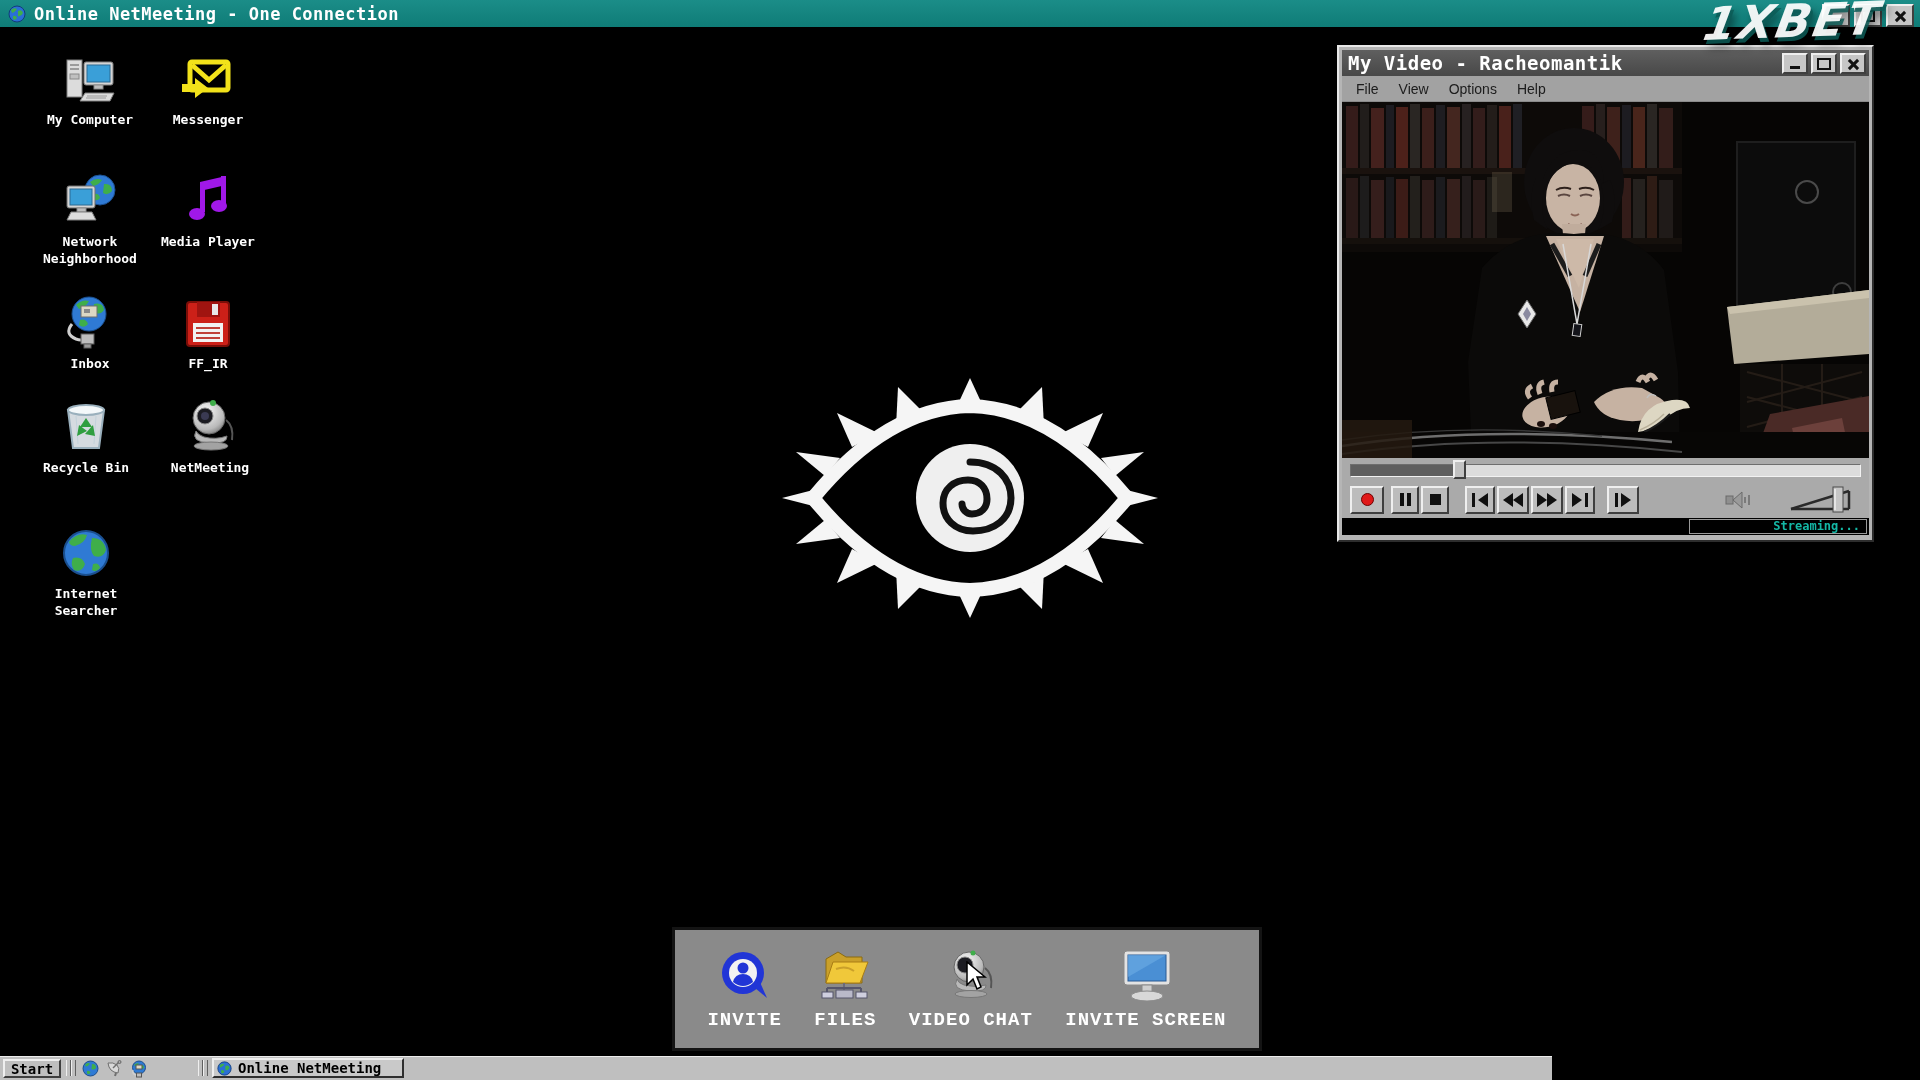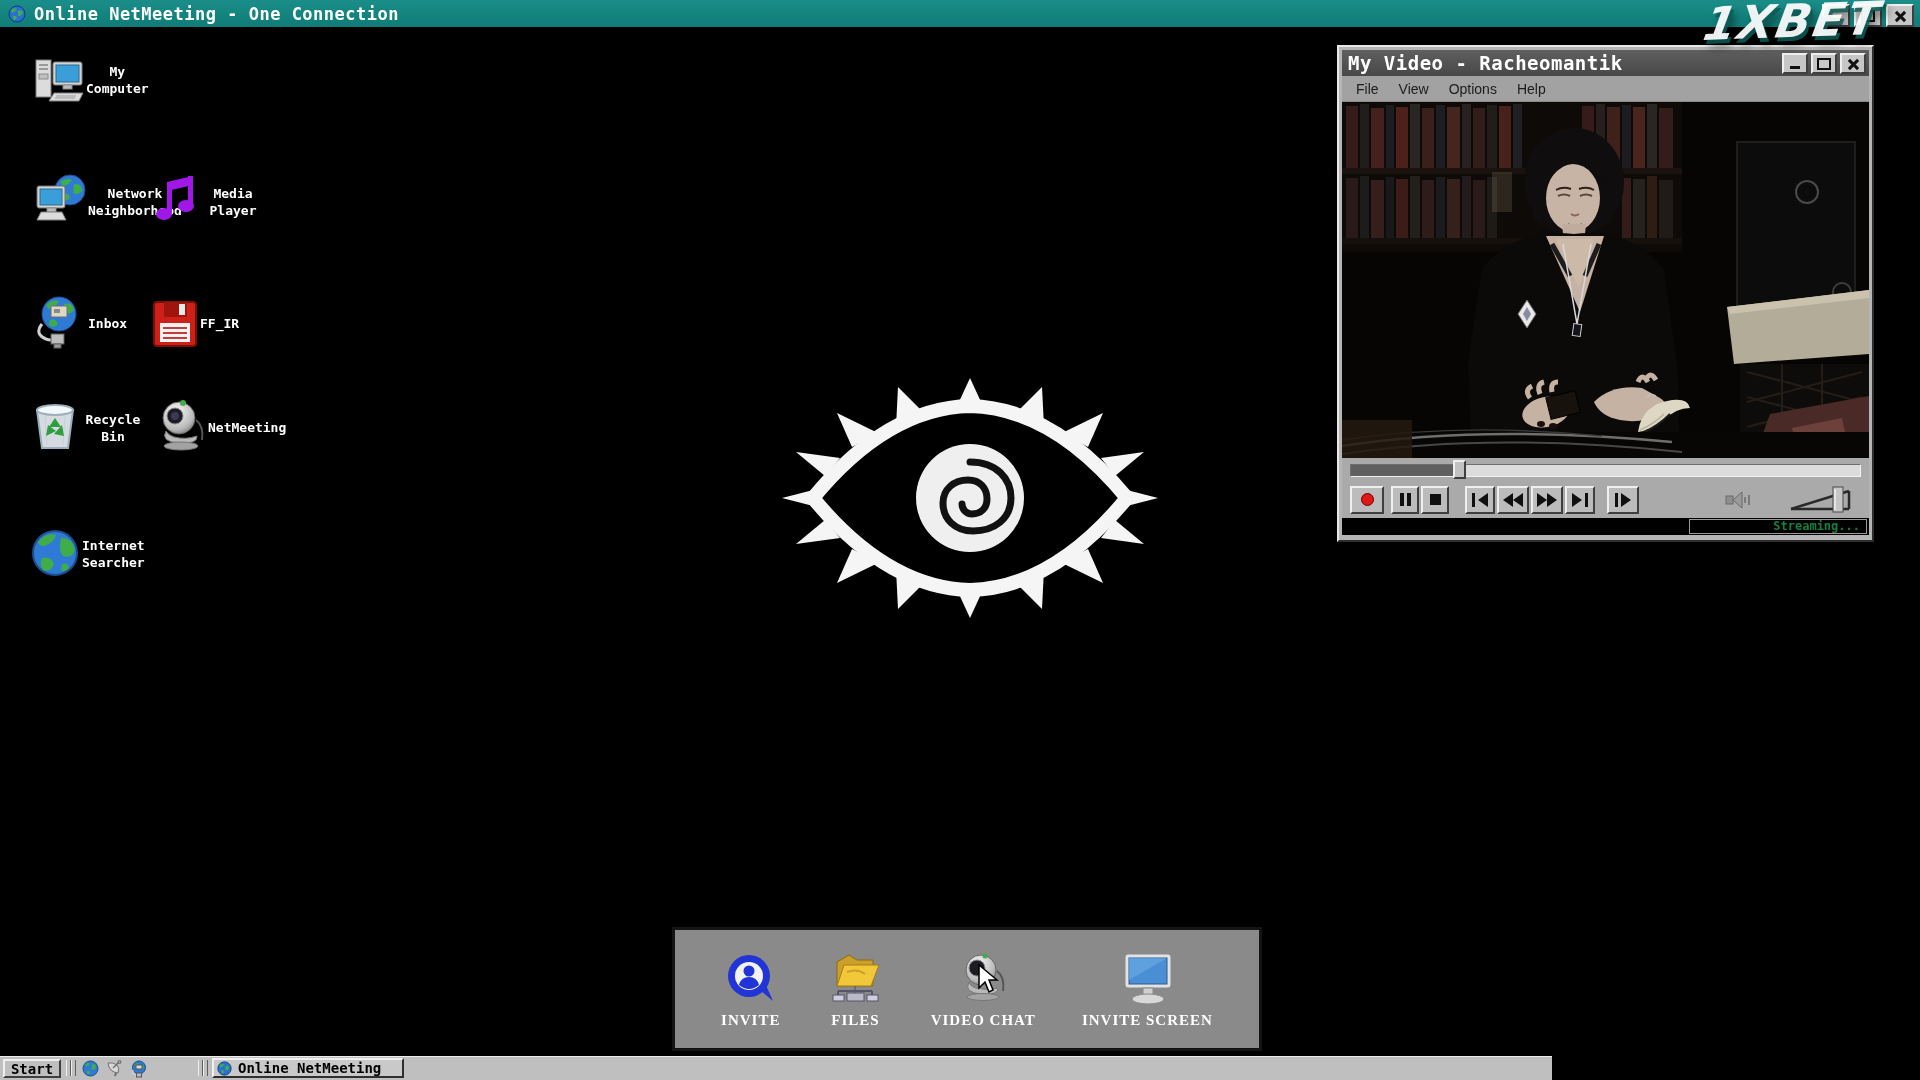--- a/index.html
+++ b/index.html
@@ -28,7 +28,7 @@
     text-shadow:3px 4px 0 rgba(12,90,86,.85), 6px 8px 8px rgba(0,0,0,.45);letter-spacing:2px;}
 
   
-  .dicon{position:absolute;width:116px;display:flex;align-items:center;cursor:default;}
+  .dicon{position:absolute;width:116px;display:flex;flex-direction:column;align-items:center;cursor:default;}
   .dicon .ic{height:58px;display:flex;align-items:flex-end;justify-content:center;}
   .dlabel{margin-top:5px;max-width:96px;text-align:center;color:#fff;font-weight:bold;
           font-size:13px;line-height:17px;}

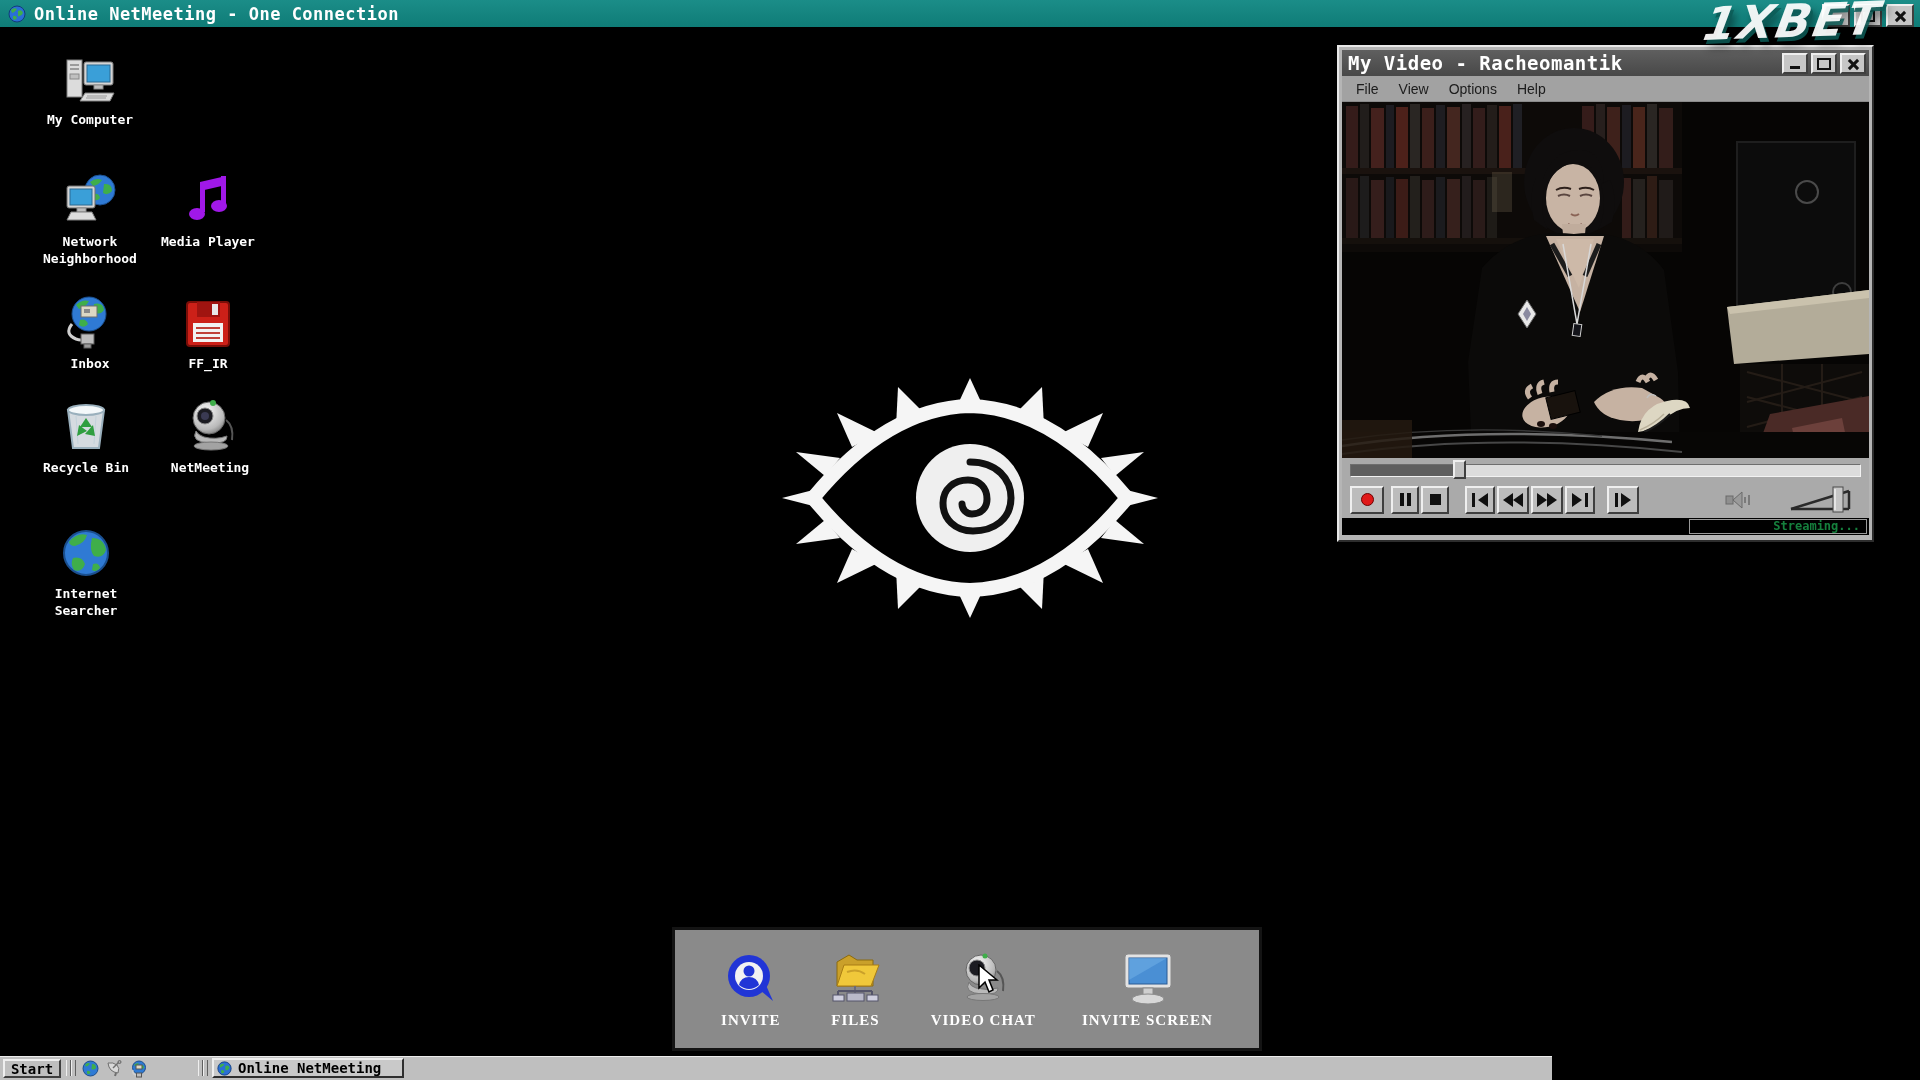--- a/index.html
+++ b/index.html
@@ -129,6 +129,16 @@
     <div class="dlabel">My Computer</div>
   </div>
 
+  <div class="dicon" style="left:150px;top:48px;">
+    <div class="ic">
+      <svg width="56" height="54" viewBox="0 0 56 54">
+        <rect x="10" y="10" width="38" height="28" rx="2" fill="none" stroke="#f2e21a" stroke-width="5"></rect>
+        <polyline points="12,13 29,28 46,13" fill="none" stroke="#f2e21a" stroke-width="5"></polyline>
+        <polygon points="2,32 15,32 15,26 28,36 15,46 15,40 2,40" fill="#f2e21a"></polygon>
+      </svg>
+    </div>
+    <div class="dlabel">Messenger</div>
+  </div>
 
   <div class="dicon" style="left:32px;top:170px;">
     <div class="ic">

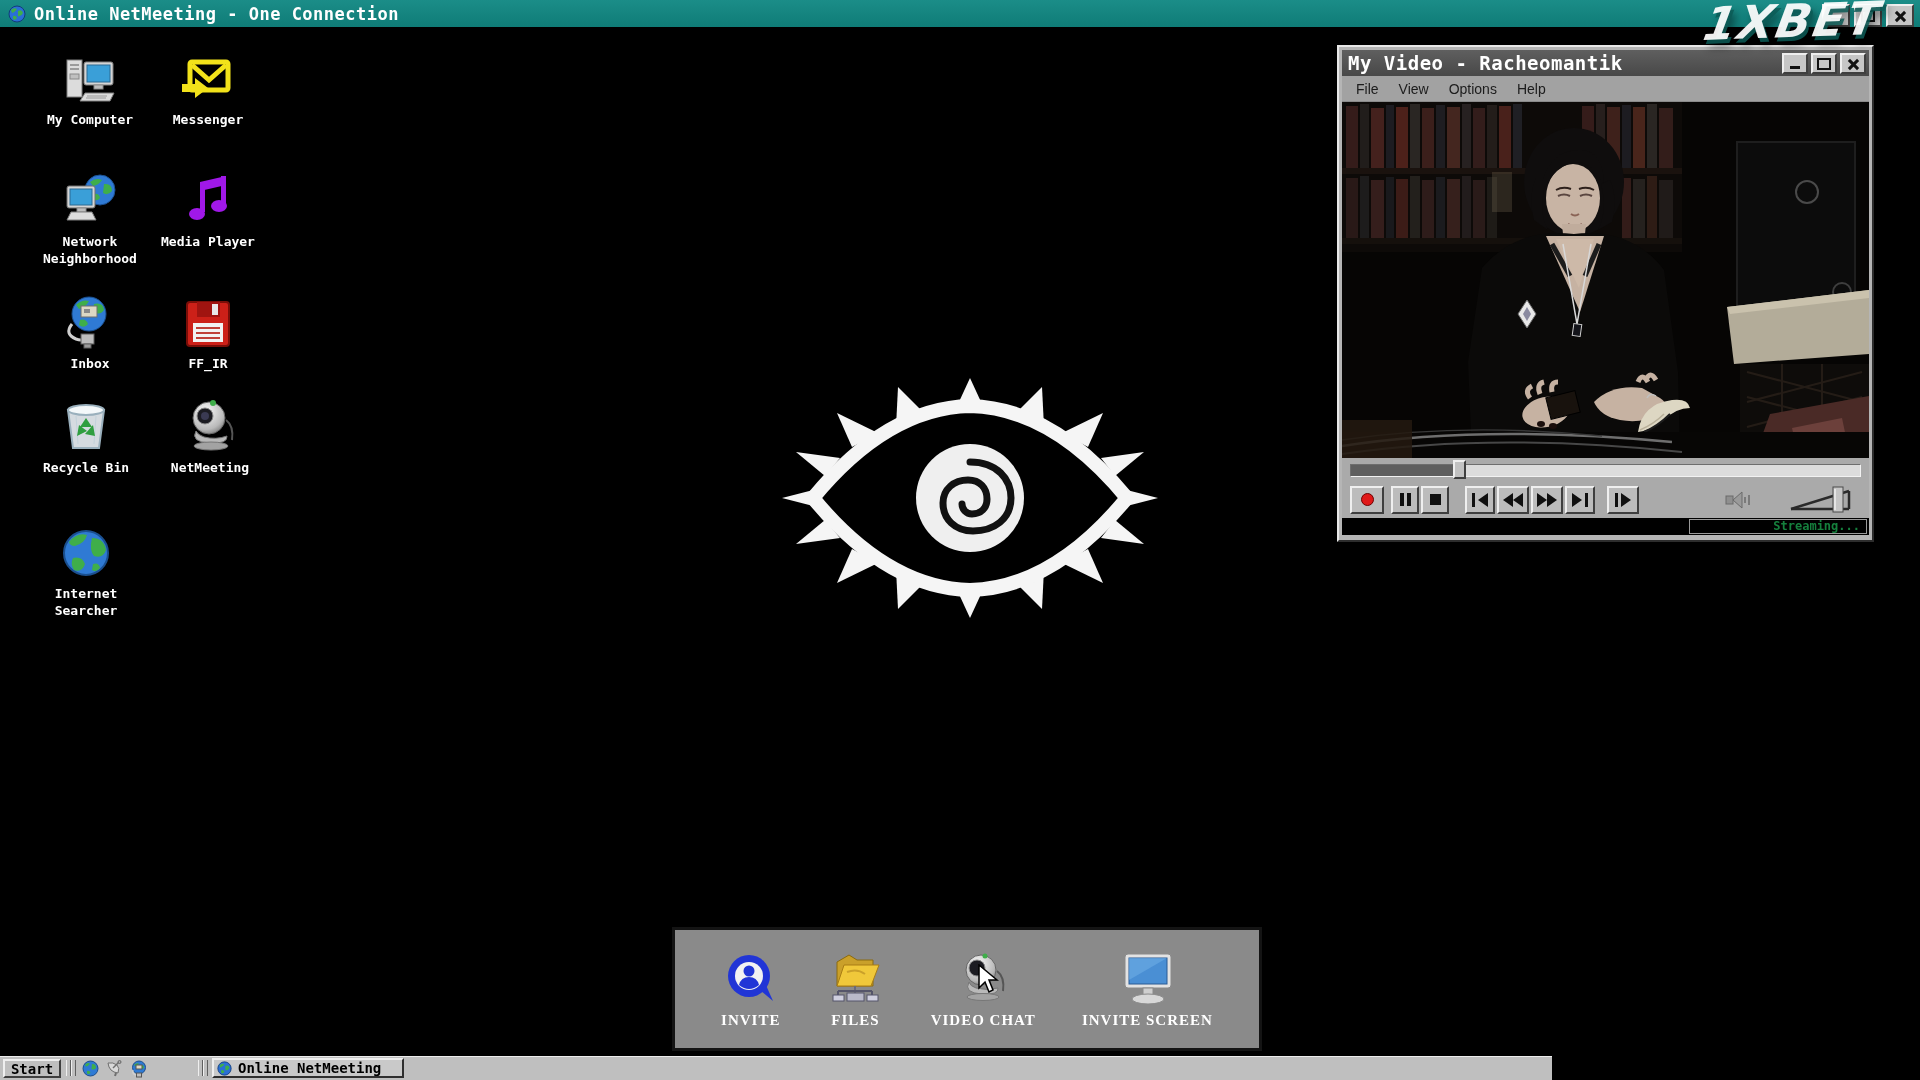--- a/index.html
+++ b/index.html
@@ -65,7 +65,7 @@
   .vbar{width:3px;height:14px;background:#101010;}
   #vw-status{height:17px;background:#000;position:relative;}
   #status-box{position:absolute;right:2px;top:1px;width:170px;height:13px;border:1px solid #9a9a9a;
-    color:#15803d;font-size:12px;font-weight:bold;text-align:right;padding-right:6px;line-height:13px;}
+    color:#14b8a6;font-size:12px;font-weight:bold;text-align:right;padding-right:6px;line-height:13px;}
 
   
   #action-panel{position:absolute;left:672px;top:927px;width:590px;height:124px;background:#8a8a8a;

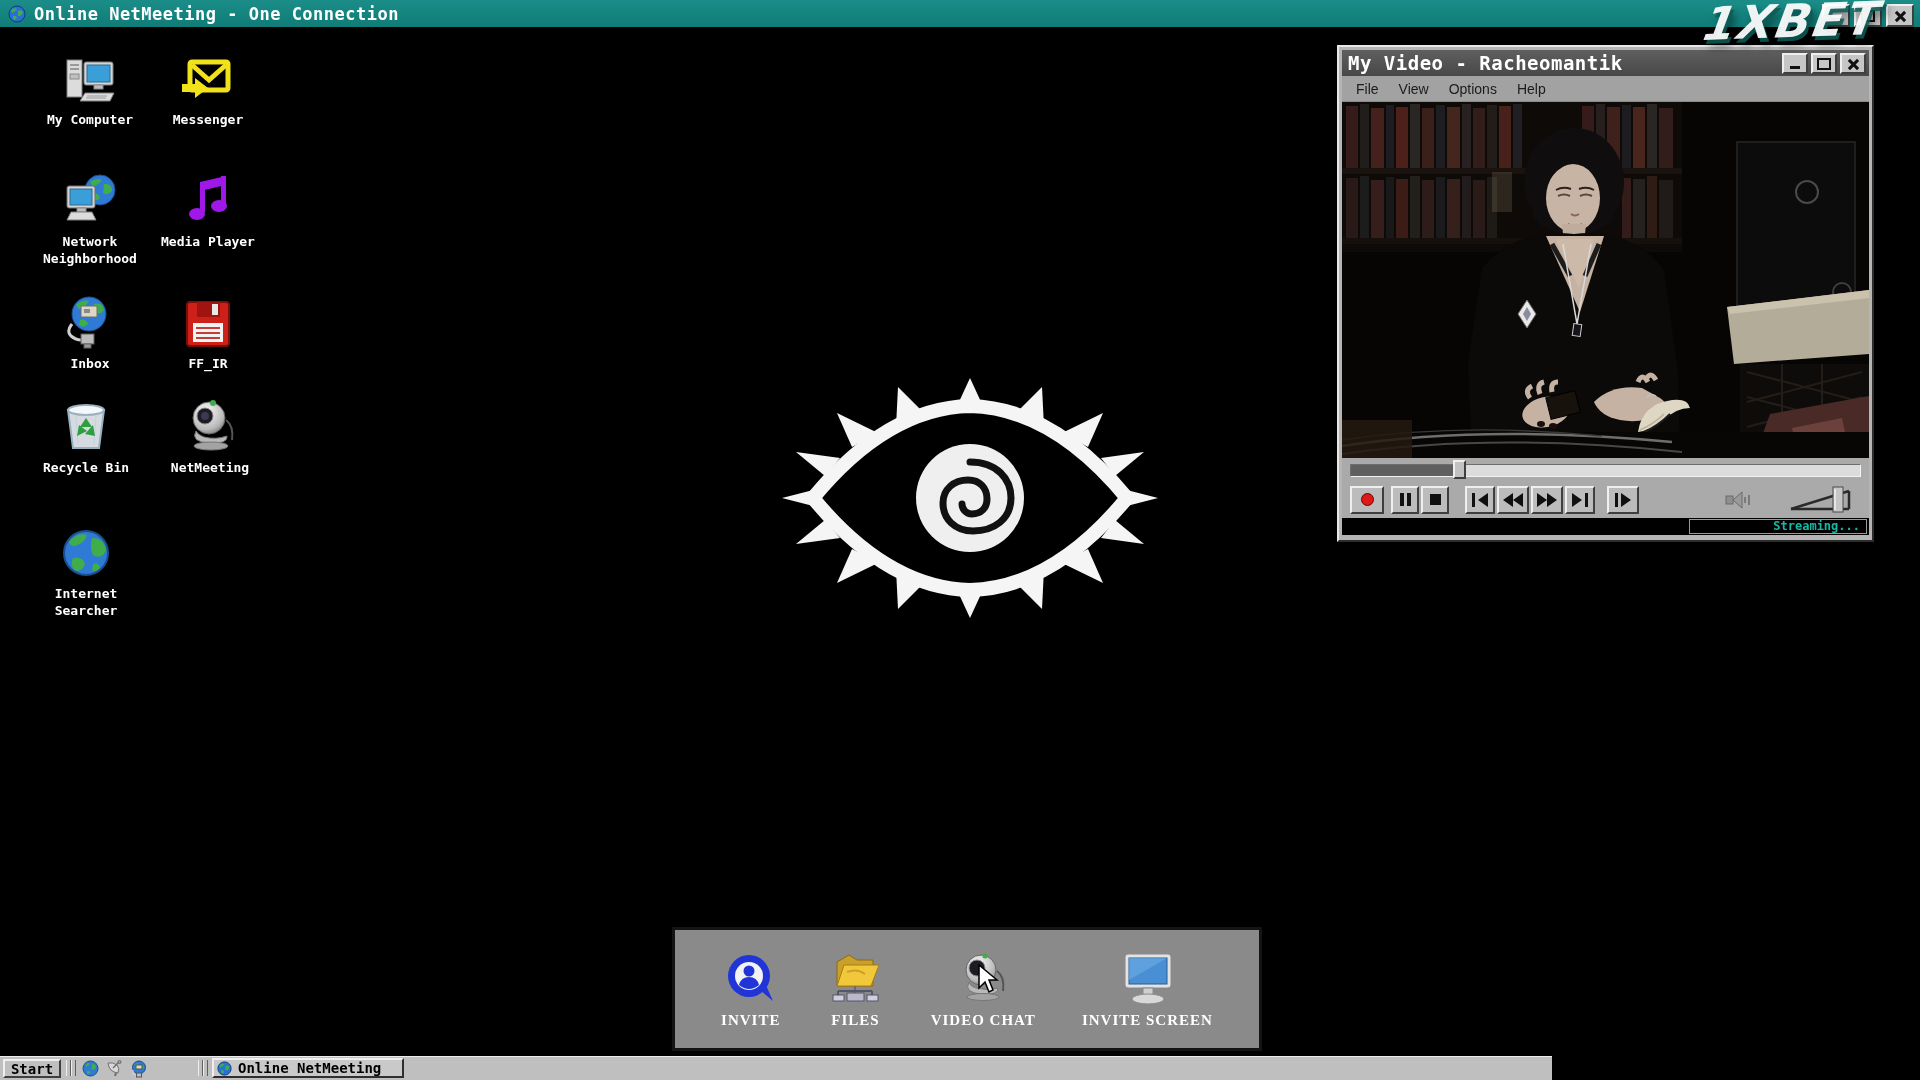--- a/index.html
+++ b/index.html
@@ -72,7 +72,7 @@
     border:3px solid #141414;box-sizing:border-box;display:flex;justify-content:space-evenly;align-items:center;}
   .act{display:flex;flex-direction:column;align-items:center;}
   .act .ic{height:58px;display:flex;align-items:center;justify-content:center;position:relative;}
-  .alabel{margin-top:4px;color:#fff;font-family:Liberation Serif, serif;font-weight:bold;font-size:15px;letter-spacing:1px;text-align:right;}
+  .alabel{margin-top:4px;color:#fff;font-family:Liberation Mono, monospace;font-weight:bold;font-size:19px;letter-spacing:1px;text-align:right;}
 
   
   #taskbar{position:absolute;left:0;bottom:0;width:1552px;height:23px;background:#bfbfbf;

